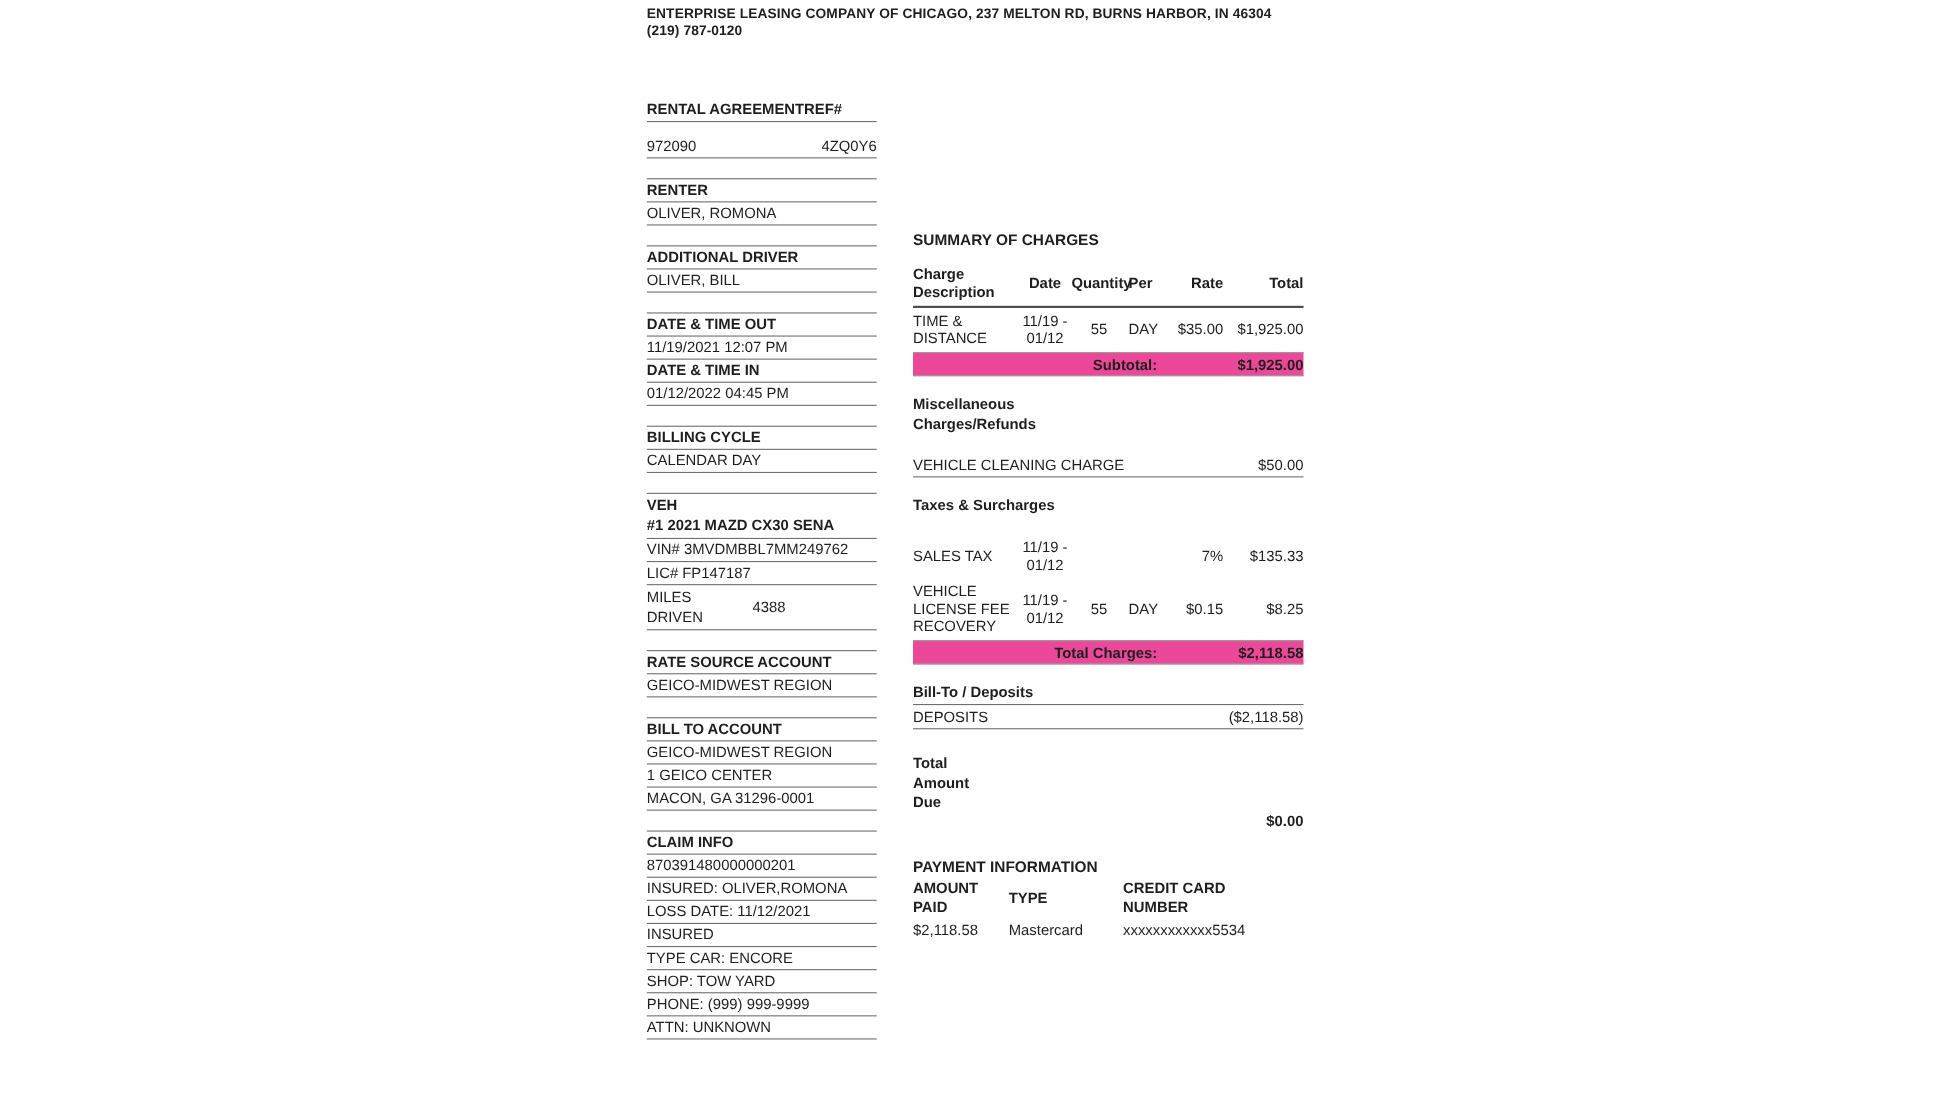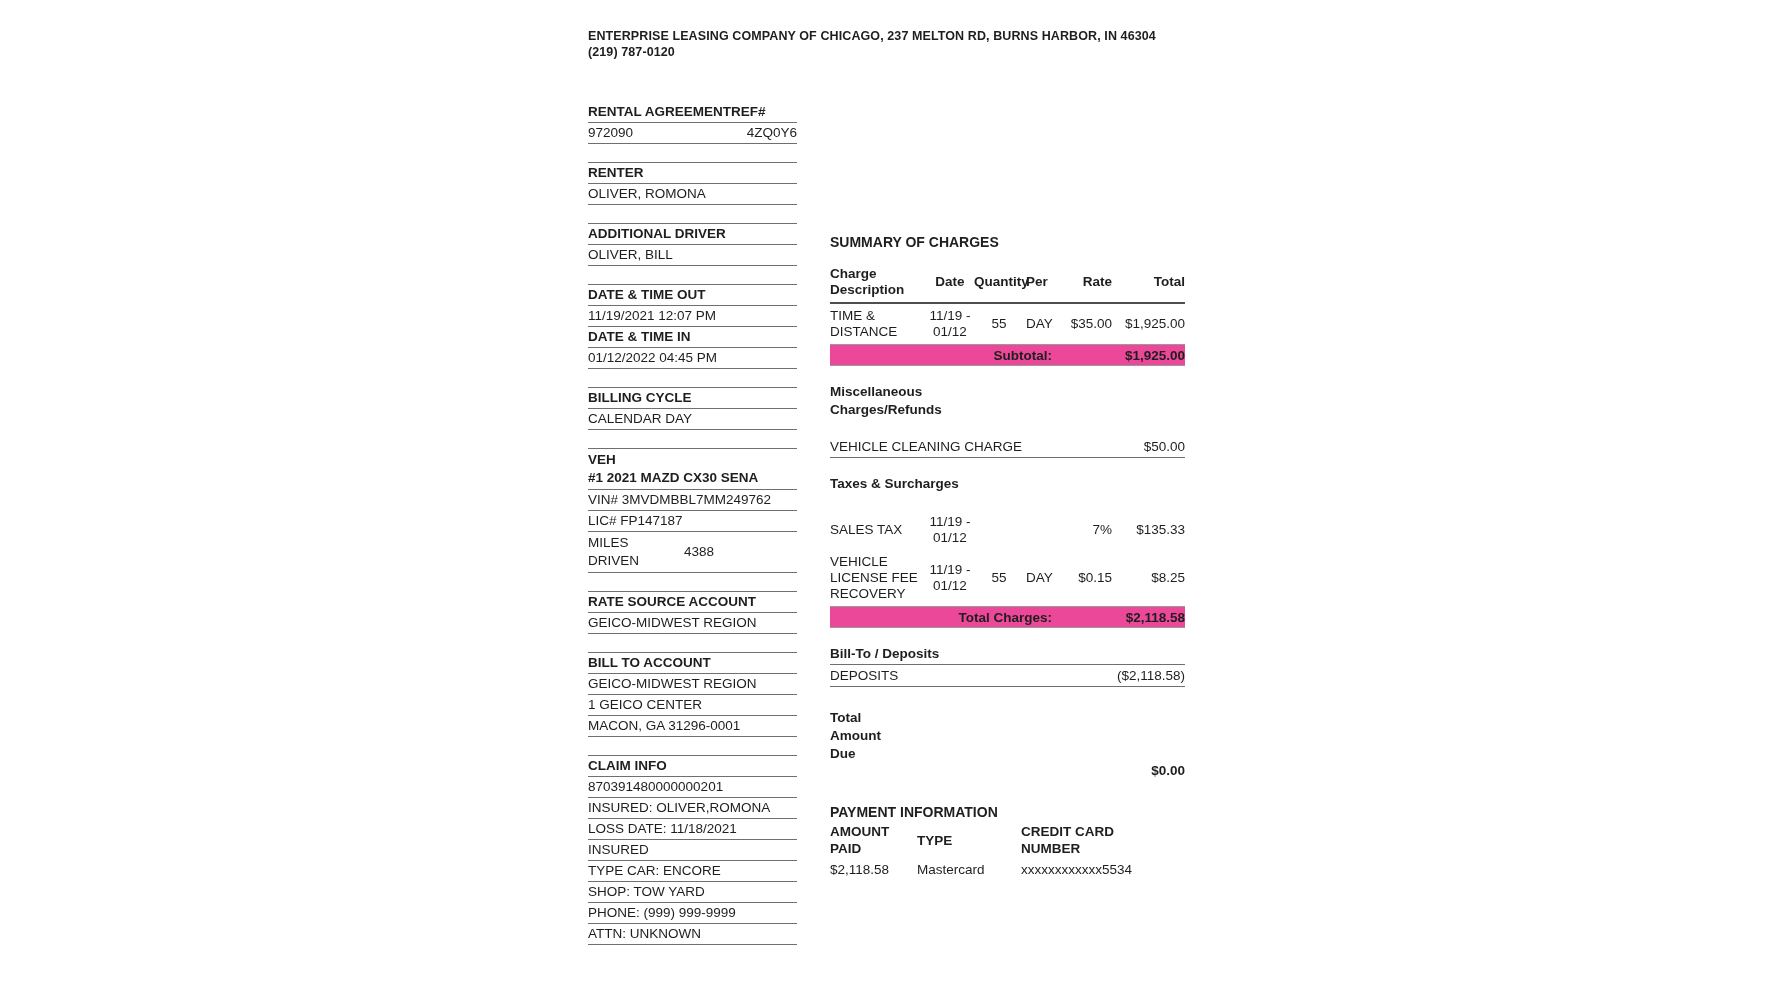--- a/index.html
+++ b/index.html
@@ -10,7 +10,7 @@
     color: #1e1e1e;
     overflow: hidden;
   }
-  .doc { position: absolute; left: 588px; top: 28px; width: 600px; }
+  .doc { position: absolute; left: 588px; top: 4px; width: 600px; }
   .doc-header {
     font-weight: bold; font-size: 12.5px; line-height: 16px;
     width: 578px; letter-spacing: 0.1px;

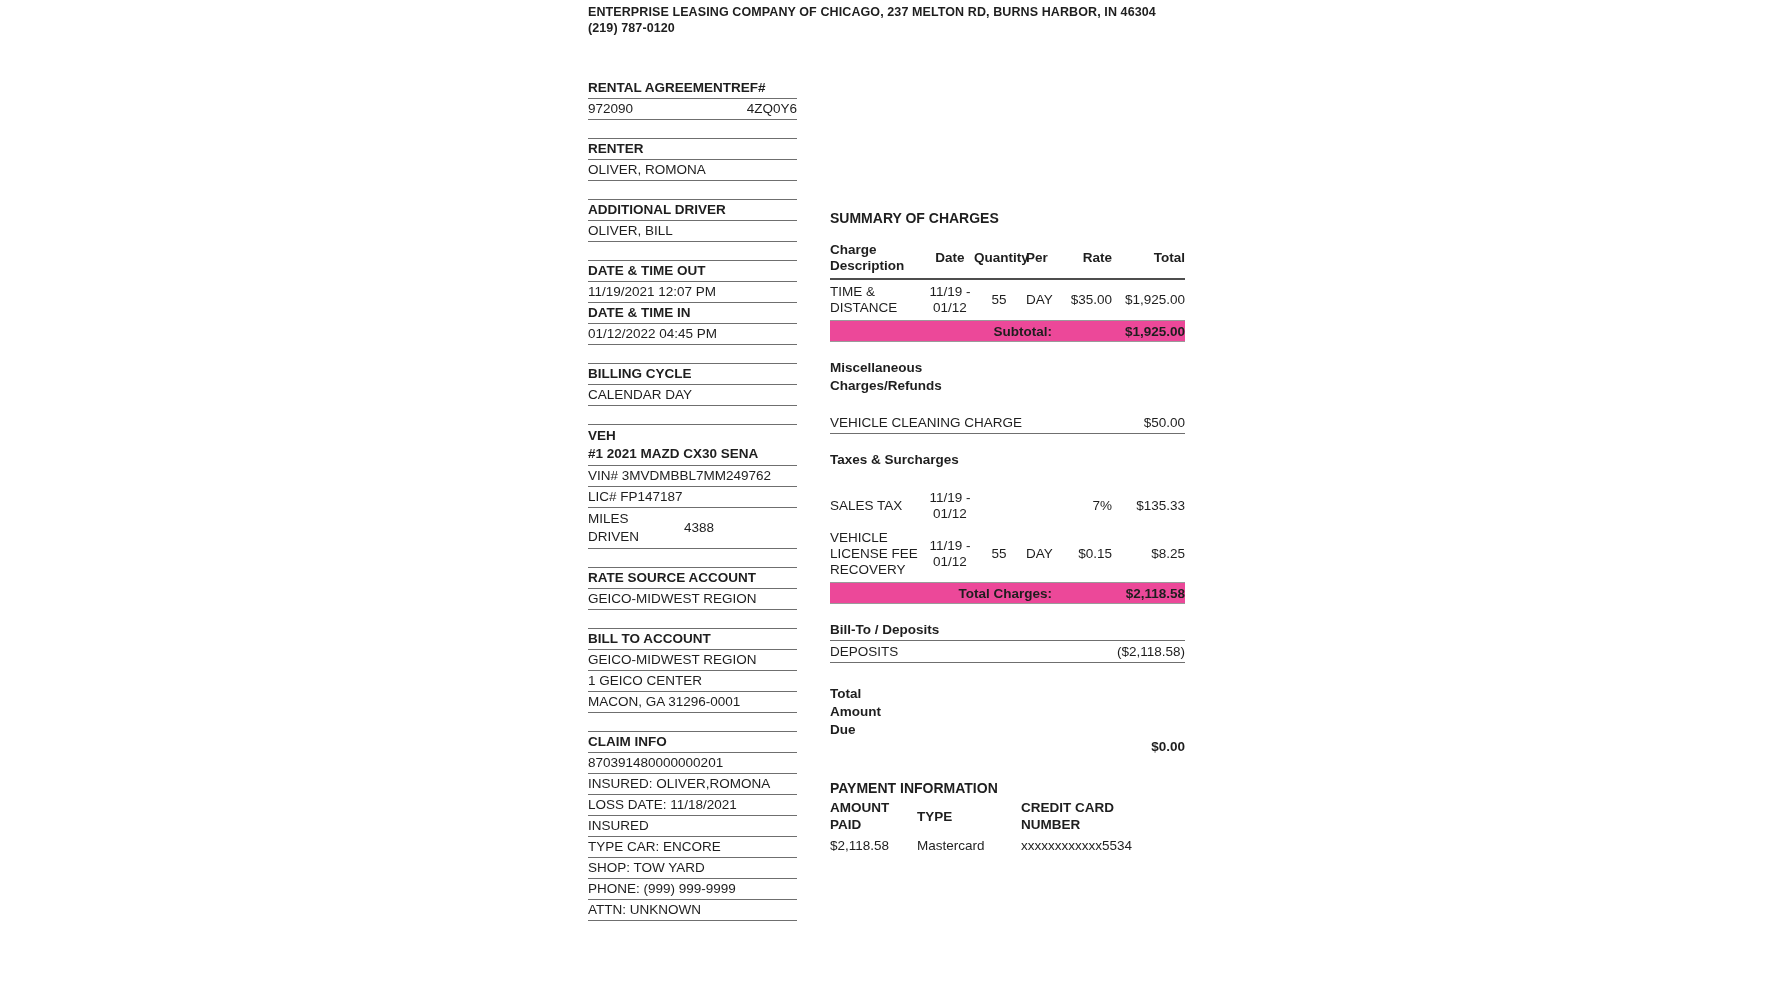--- a/index.html
+++ b/index.html
@@ -24,7 +24,7 @@
   .section.first { margin-top: 0; border-top: none; }
   .row { line-height: 20px; min-height: 21px; border-bottom: 1.5px solid #6f6f6f; }
   .label { font-weight: bold; }
-  .flexrow { display: flex; }
+  .flexrow { display: flex; margin-top: 12px; }
   .grow { flex: 1; }
   .miles-row { display: flex; align-items: center; }
   .miles-row .ml { width: 78px; line-height: 18px; padding: 2px 0; }

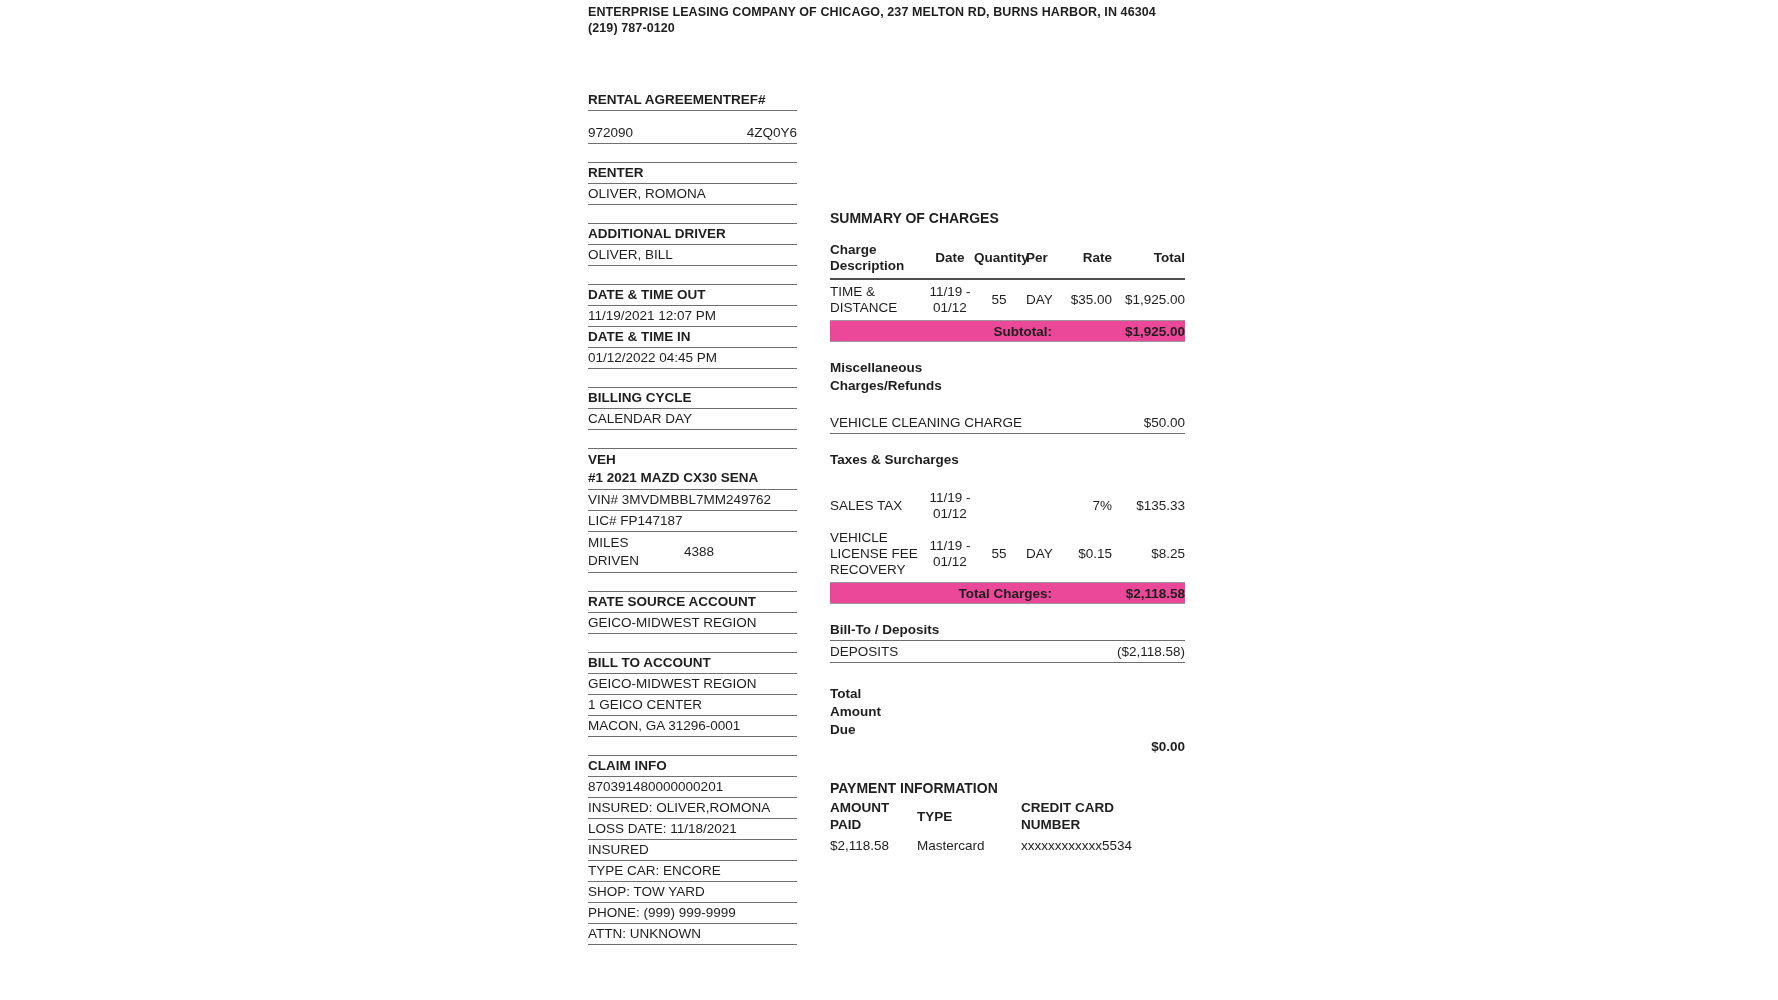--- a/index.html
+++ b/index.html
@@ -140,7 +140,7 @@
         <div class="row label">CLAIM INFO</div>
         <div class="row">870391480000000201</div>
         <div class="row">INSURED: OLIVER,ROMONA</div>
-        <div class="row">LOSS DATE: 11/18/2021</div>
+        <div class="row">LOSS DATE: 11/12/2021</div>
         <div class="row">INSURED</div>
         <div class="row">TYPE CAR: ENCORE</div>
         <div class="row">SHOP: TOW YARD</div>

